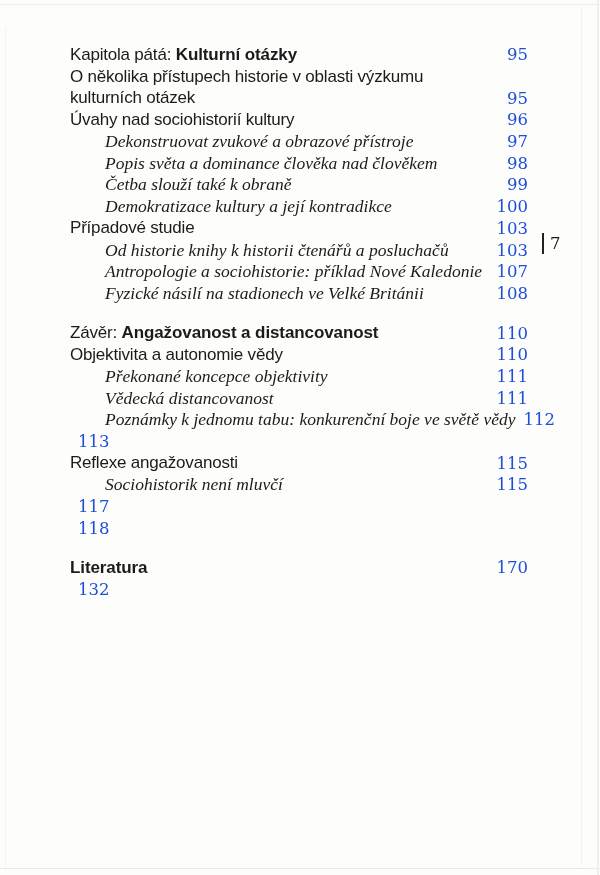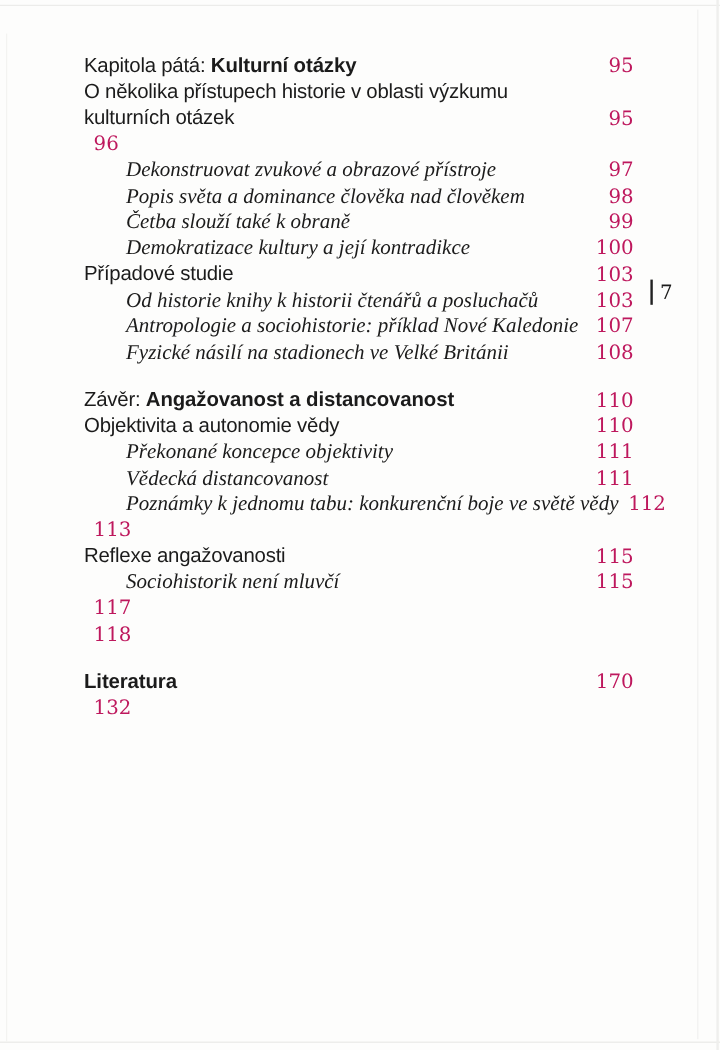--- a/index.html
+++ b/index.html
@@ -54,7 +54,7 @@
   .num {
     font-family: "DejaVu Serif", serif;
     font-size: 16.5px;
-    color: #be185d;
+    color: #1d4ed8;
     flex: 0 0 auto;
     padding-left: 8px;
   }

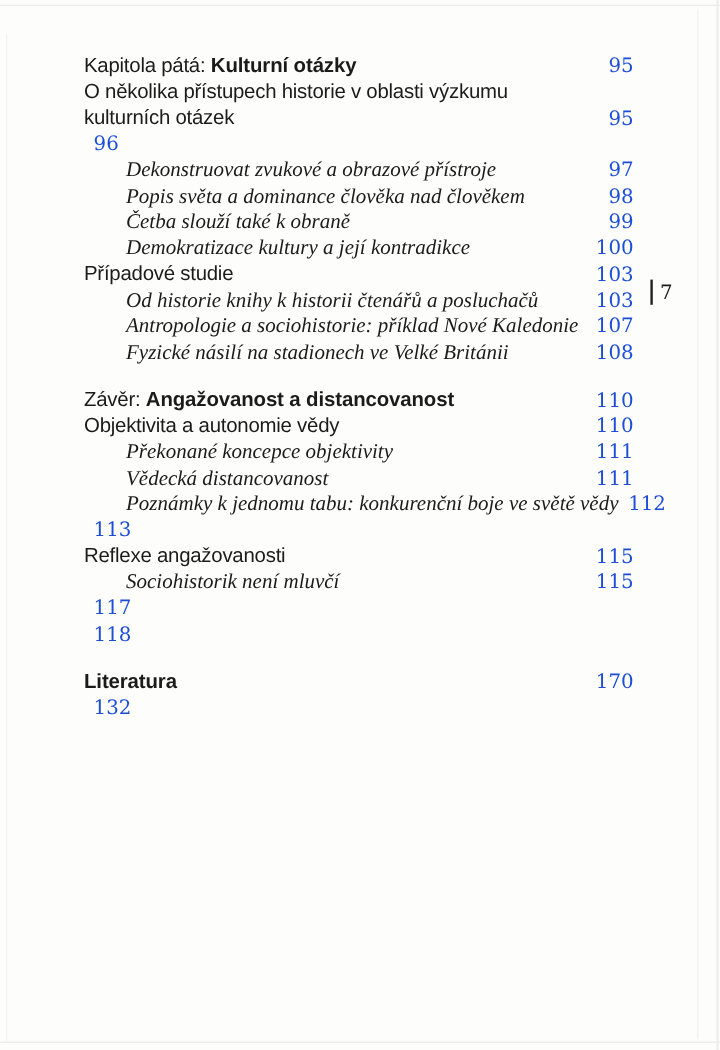--- a/index.html
+++ b/index.html
@@ -100,6 +100,7 @@
         <span class="num">95</span>
       </div>
       <div class="row l0">
+        <span class="txt"><span class="seg seg-regular">Úvahy nad sociohistorií kultury</span></span>
         <span class="num">96</span>
       </div>
       <div class="row l1">

